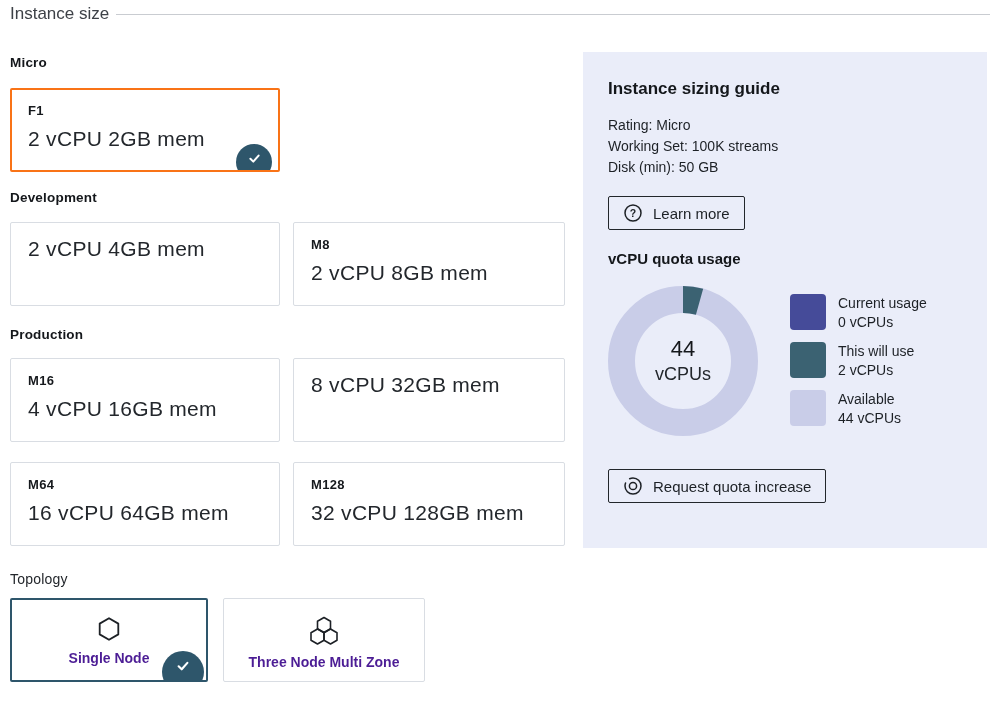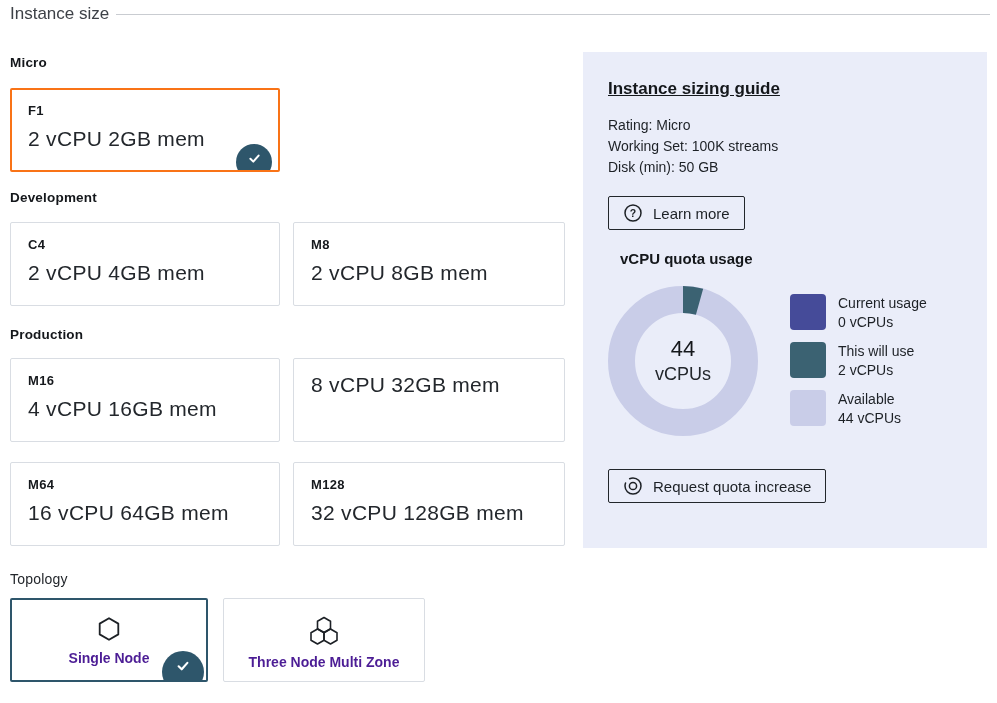--- a/index.html
+++ b/index.html
@@ -35,7 +35,7 @@
   
   .panel{position:absolute;left:583px;top:52px;width:404px;height:496px;background:#EAEDF9;
          box-sizing:border-box;padding:27px 25px;}
-  .panel-title{font-size:17px;font-weight:bold;margin:0 0 16px;color:#14171b;text-decoration:underline;}
+  .panel-title{font-size:17px;font-weight:bold;margin:0 0 16px;color:#14171b;}
   .panel-line{font-size:14px;line-height:21px;color:#1d2126;}
   .btn{display:inline-flex;align-items:center;gap:10px;border:1px solid #22262b;border-radius:2px;
        background:transparent;font-size:15px;height:34px;padding:0 14px;font-family:inherit;color:#1d2126;cursor:pointer;}

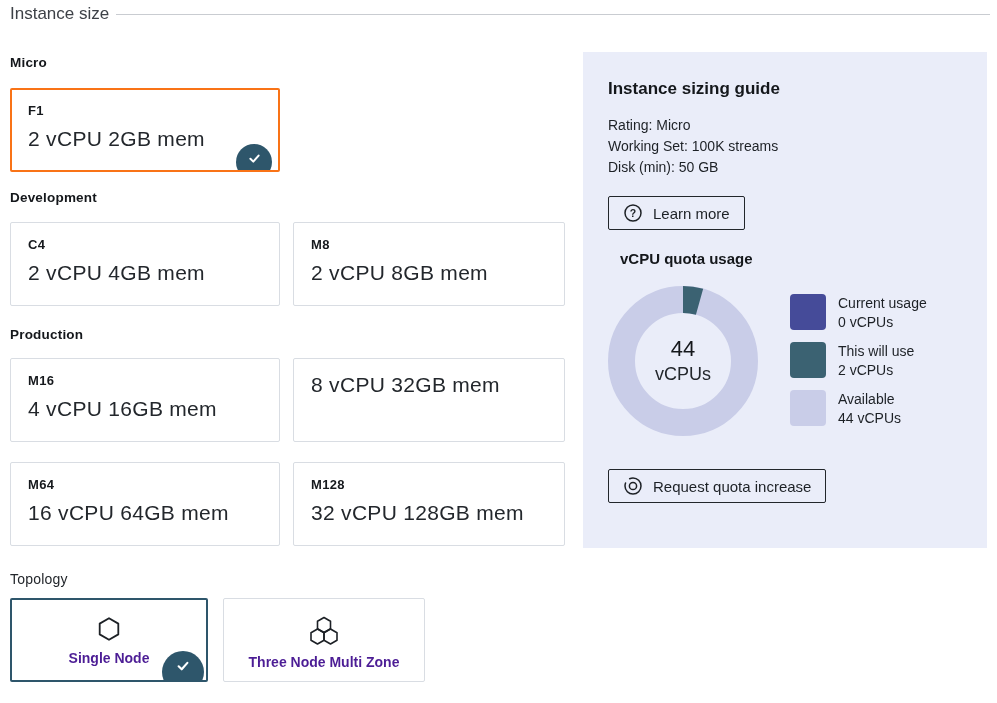--- a/index.html
+++ b/index.html
@@ -75,7 +75,6 @@
 
   <div class="section-label" style="left:10px;top:190px;">Development</div>
   <div class="card" style="left:10px;top:222px;width:270px;height:84px;">
-    <div class="card-id">C4</div>
     <div class="card-spec">2 vCPU 4GB mem</div>
   </div>
   <div class="card" style="left:293px;top:222px;width:272px;height:84px;">

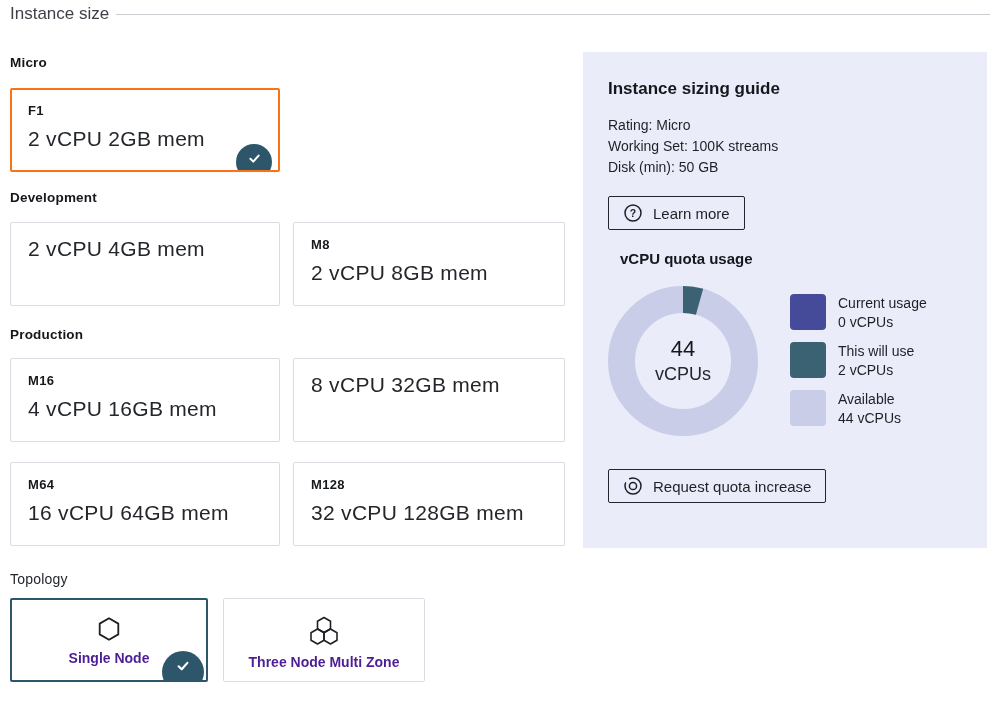--- a/index.html
+++ b/index.html
@@ -40,7 +40,7 @@
   .btn{display:inline-flex;align-items:center;gap:10px;border:1px solid #22262b;border-radius:2px;
        background:transparent;font-size:15px;height:34px;padding:0 14px;font-family:inherit;color:#1d2126;cursor:pointer;}
   .learn-btn{margin-top:18px;}
-  .quota-title{font-size:15px;font-weight:bold;margin:20px 12px 0;color:#14171b;}
+  .quota-title{font-size:15px;font-weight:bold;margin:20px 0 0;color:#14171b;}
   .chart-row{display:flex;align-items:center;gap:32px;margin-top:19px;}
   .donut-wrap{position:relative;width:150px;height:150px;flex:none;}
   .donut-center{position:absolute;inset:0;display:flex;flex-direction:column;align-items:center;justify-content:center;}

